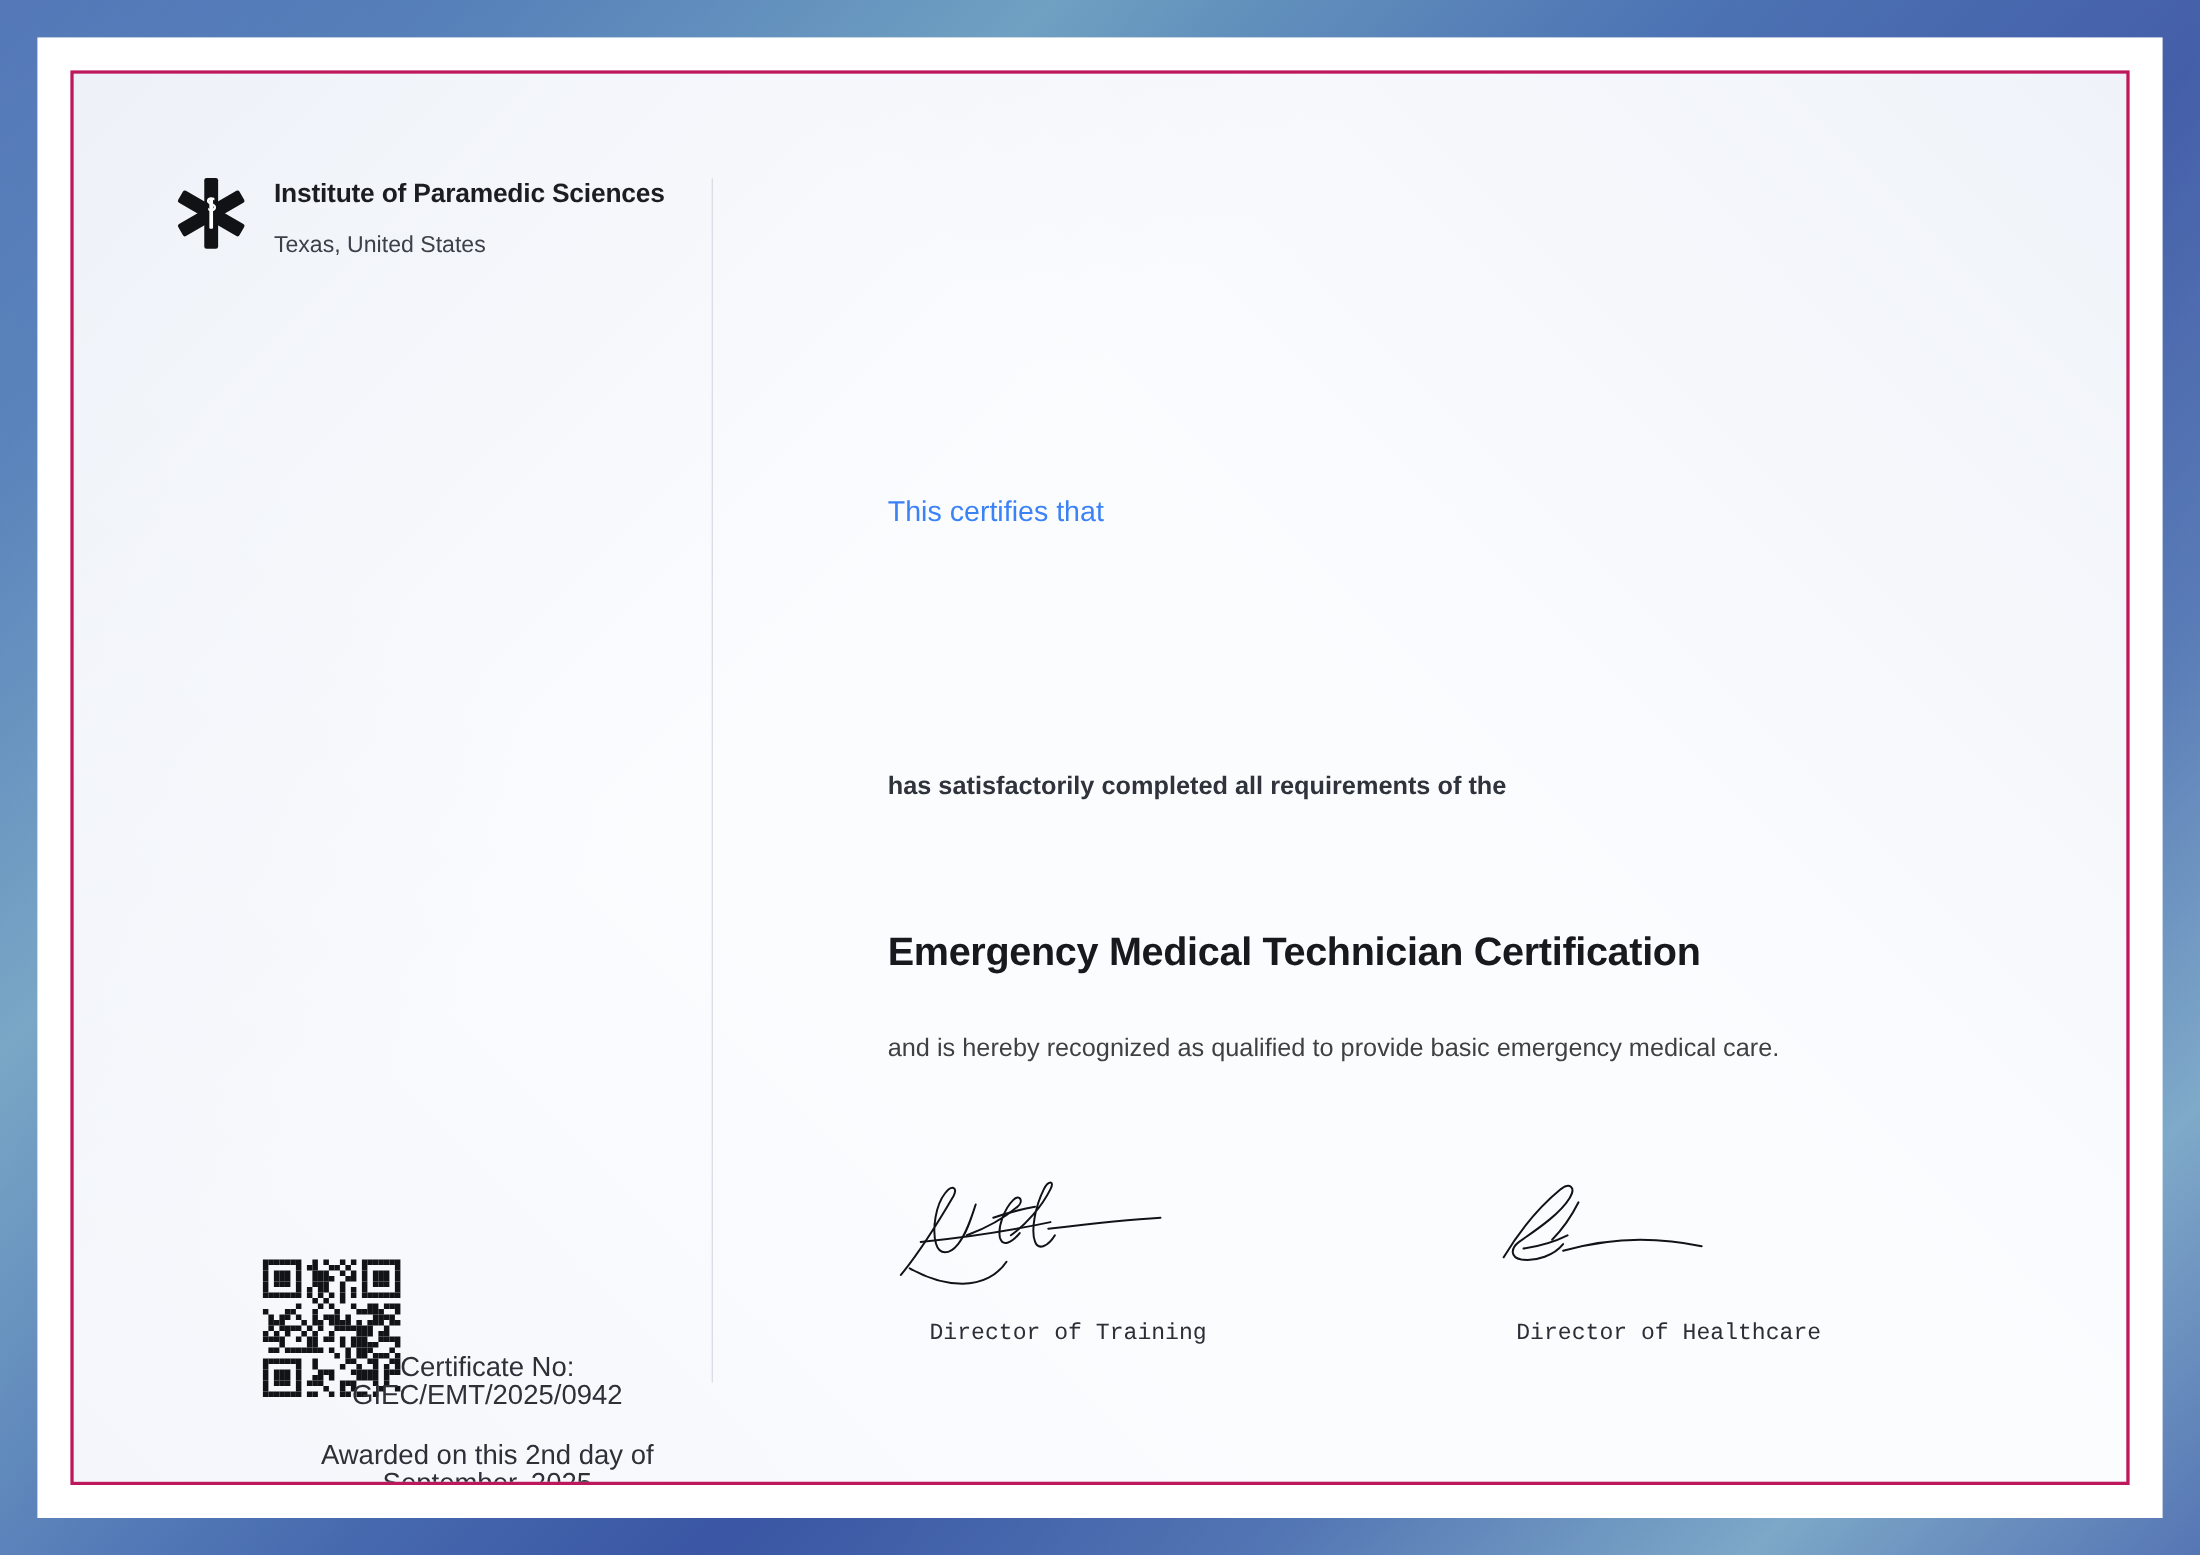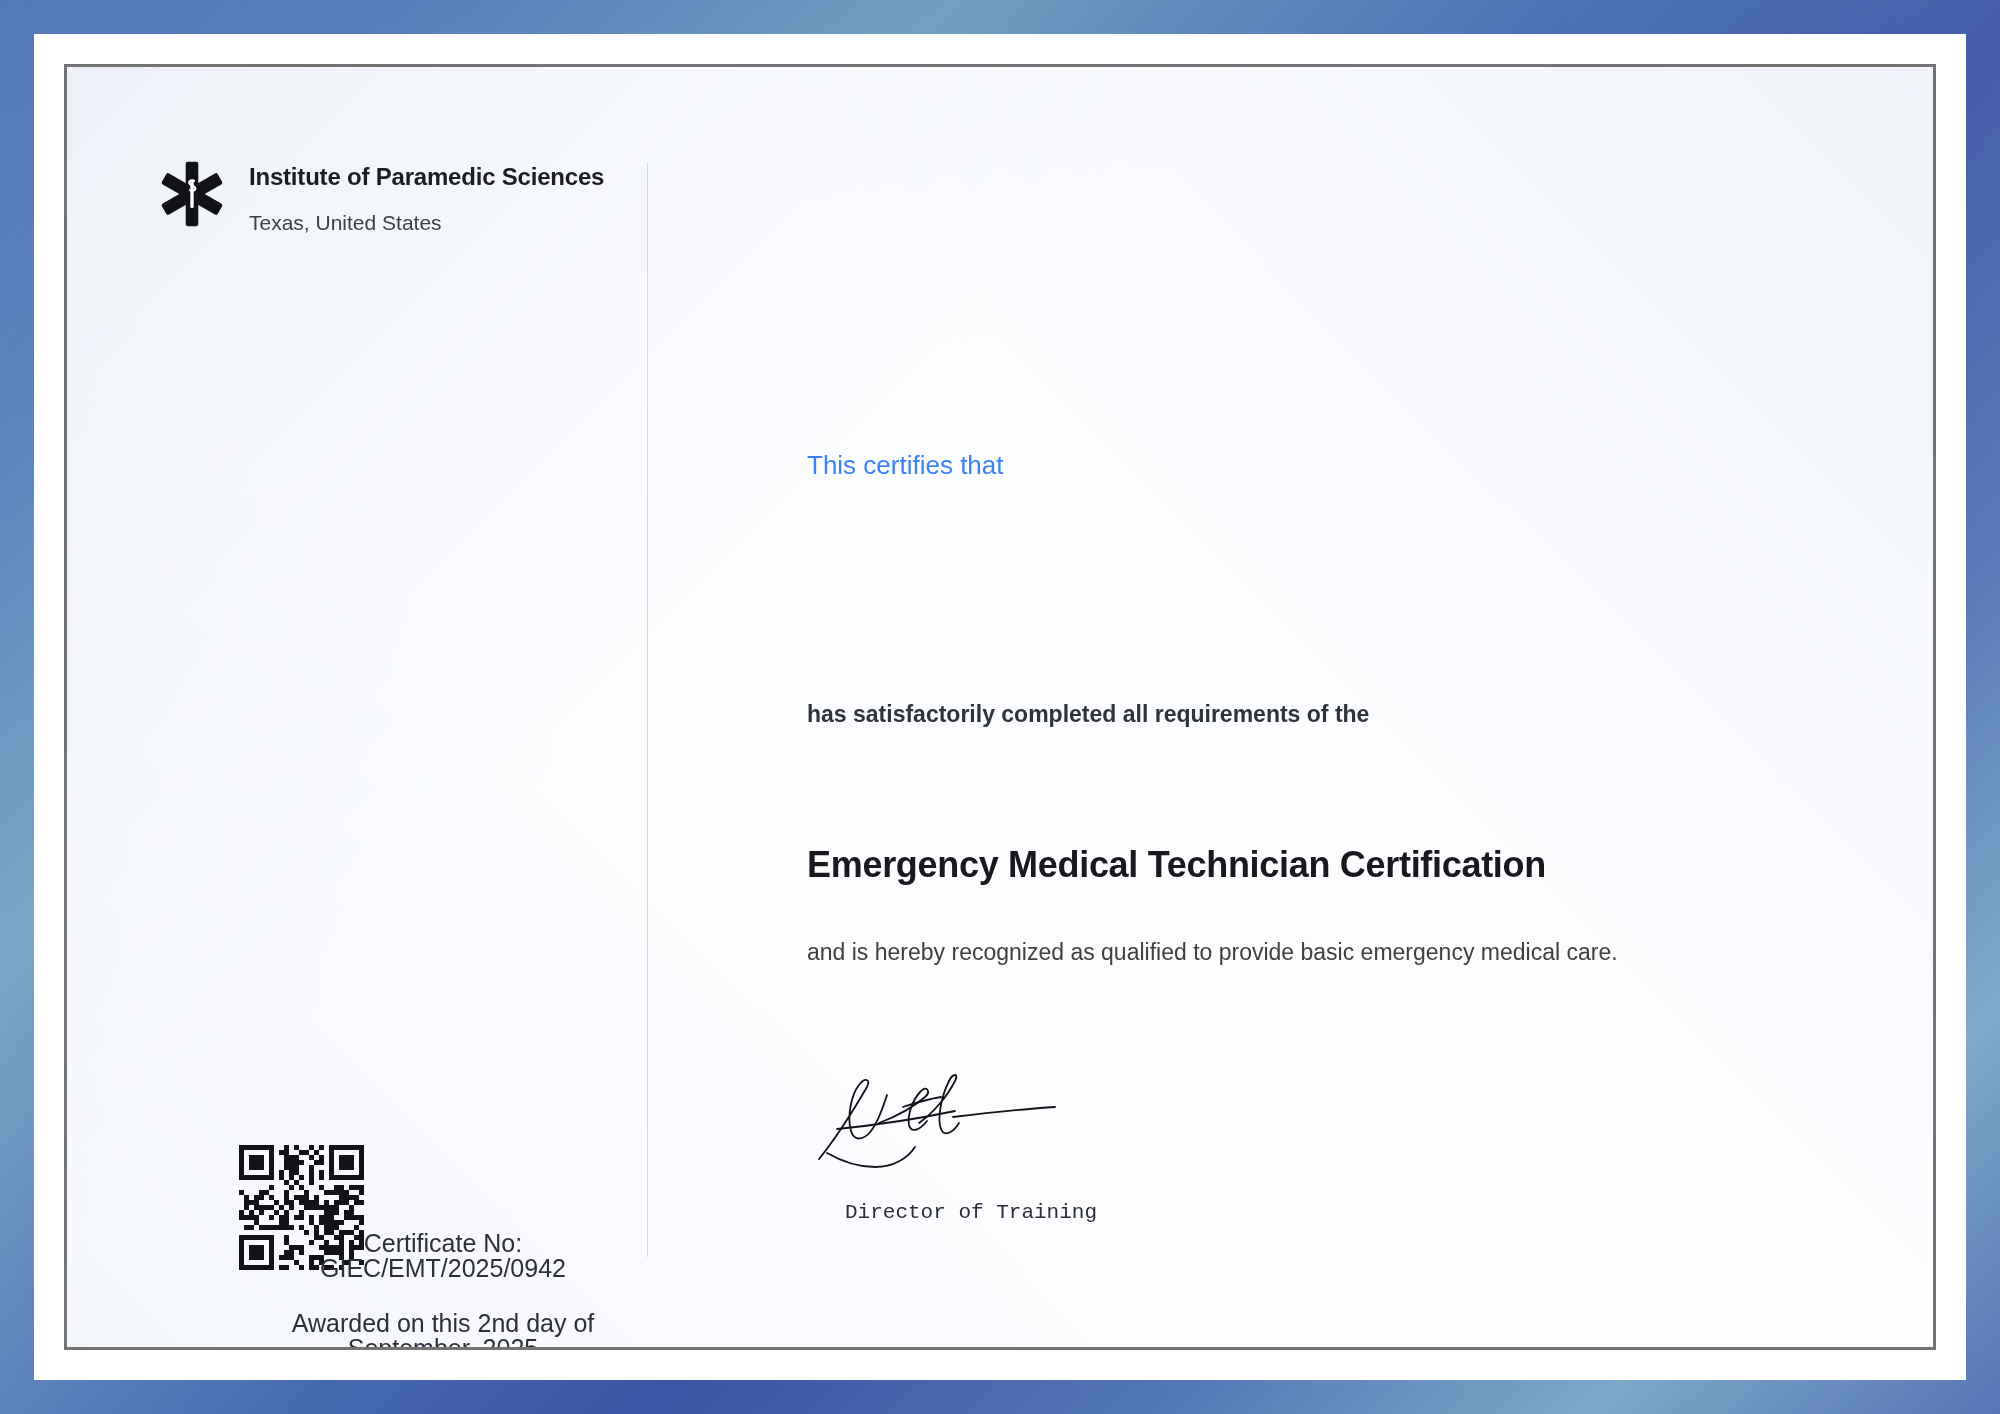--- a/index.html
+++ b/index.html
@@ -57,7 +57,7 @@
     width: 100%;
     height: 100%;
     box-sizing: border-box;
-    border: 3px solid #737373;
+    border: 3px solid #be185d;
     background: #fbfcfe;
     overflow: hidden;
   }

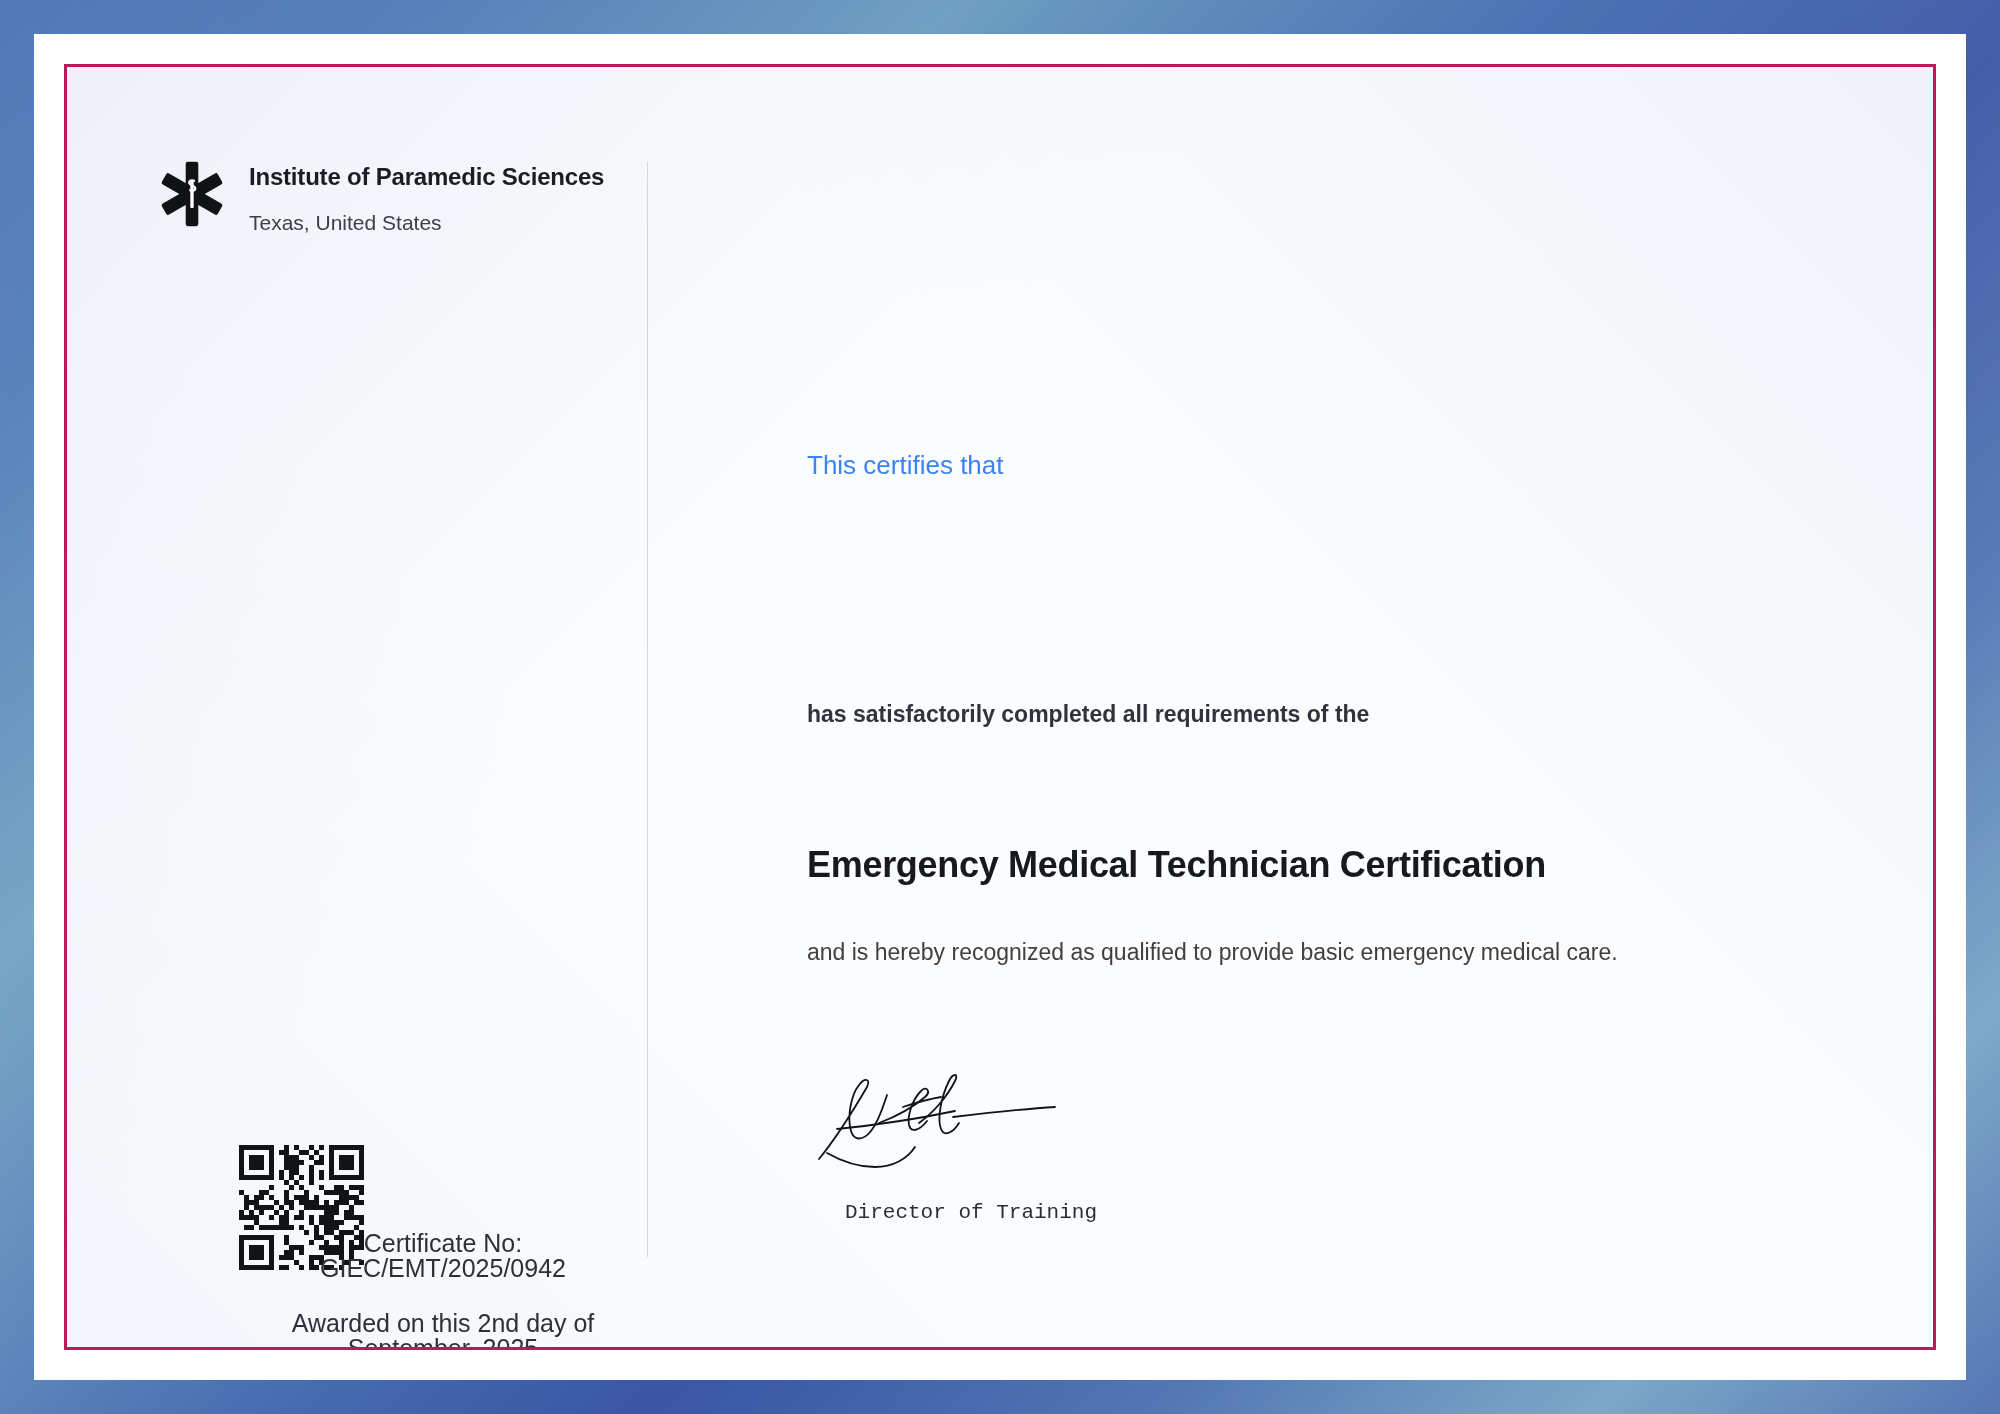--- a/index.html
+++ b/index.html
@@ -922,6 +922,17 @@
             <div class="sig-label">Director of Training</div>
           </div>
 
+          <div class="sig right">
+            <svg width="320" height="120" viewBox="0 0 320 120" aria-hidden="true">
+              <g fill="none" stroke="#111317" stroke-width="1.8" stroke-linecap="round">
+                <path d="M10 76 C22 56, 40 32, 62 14 C70 8, 76 12, 70 22 C60 38, 38 52, 24 62 C16 68, 16 76, 26 78 C40 80, 56 74, 64 64"></path>
+                <path d="M28 68 C42 66, 56 62, 68 56"></path>
+                <path d="M64 70 C86 64, 110 60, 134 60 C154 60, 172 62, 190 66"></path>
+                <path d="M54 60 C64 50, 72 38, 78 26"></path>
+              </g>
+            </svg>
+            <div class="sig-label">Director of Healthcare</div>
+          </div>
         </div>
 
       </div>

